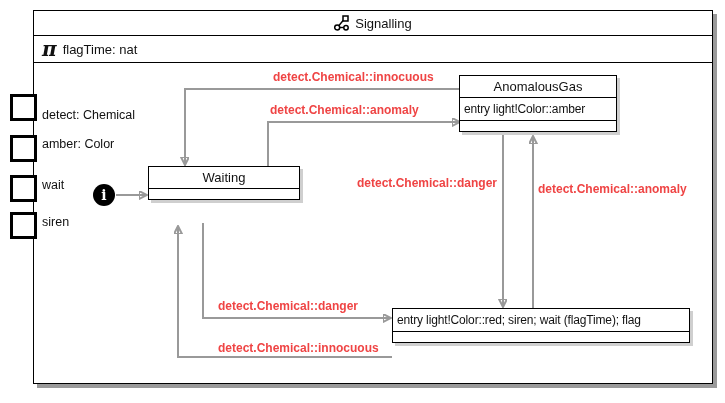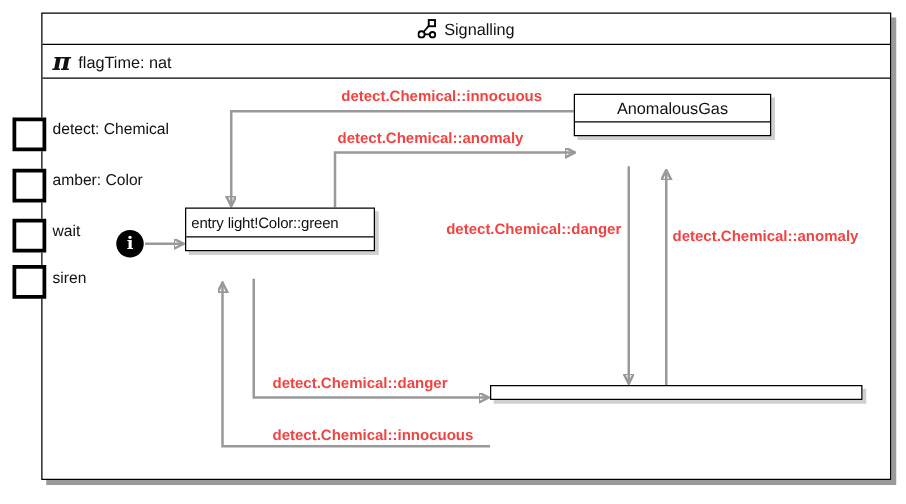--- a/index.html
+++ b/index.html
@@ -100,7 +100,7 @@
 <div class="port" style="top:135px"></div>
 <div class="port" style="top:175px"></div>
 <div class="port" style="top:212px"></div>
-<div class="port-label" style="top:96px">detect: Chemical</div>
+<div class="port-label" style="top:108px">detect: Chemical</div>
 <div class="port-label" style="top:137px">amber: Color</div>
 <div class="port-label" style="top:178px">wait</div>
 <div class="port-label" style="top:215px">siren</div>

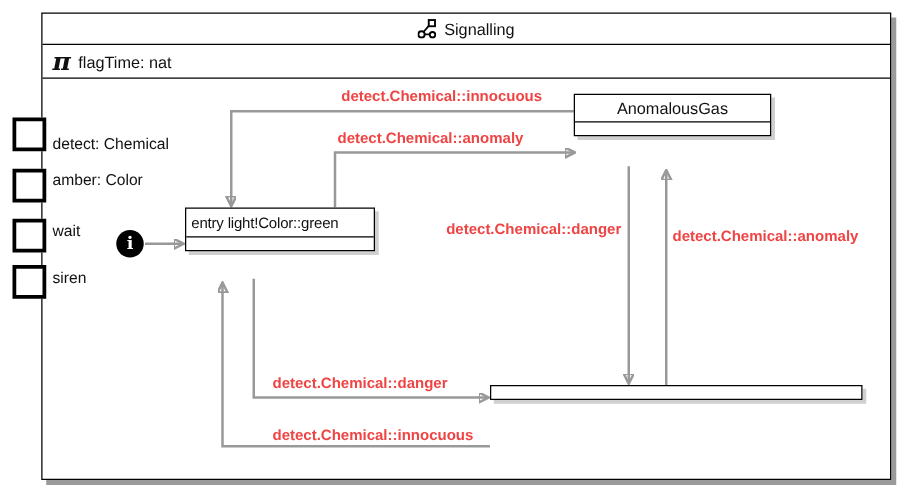--- a/index.html
+++ b/index.html
@@ -138,6 +138,7 @@
 
 <div class="state" id="state-anomalous">
   <div class="state-title">AnomalousGas</div>
+  <div class="state-body">entry light!Color::amber</div>
   <div class="state-strip"></div>
 </div>
 

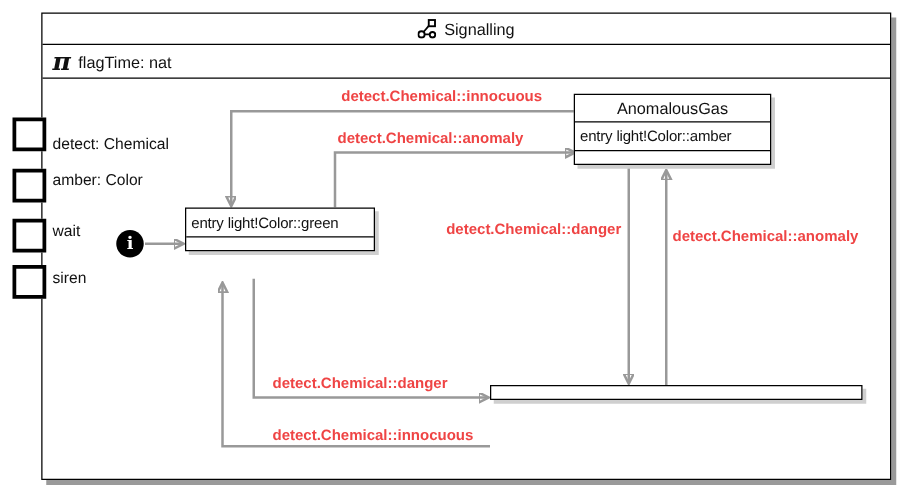--- a/index.html
+++ b/index.html
@@ -132,6 +132,7 @@
 </div>
 
 <div class="state" id="state-waiting">
+  <div class="state-title">Waiting</div>
   <div class="state-body">entry light!Color::green</div>
   <div class="state-strip"></div>
 </div>

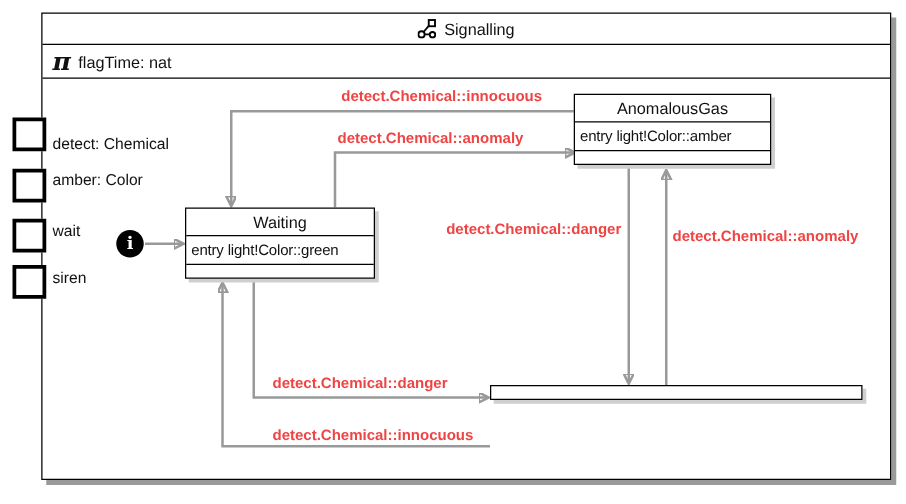--- a/index.html
+++ b/index.html
@@ -133,7 +133,6 @@
 
 <div class="state" id="state-waiting">
   <div class="state-title">Waiting</div>
-  <div class="state-body">entry light!Color::green</div>
   <div class="state-strip"></div>
 </div>
 

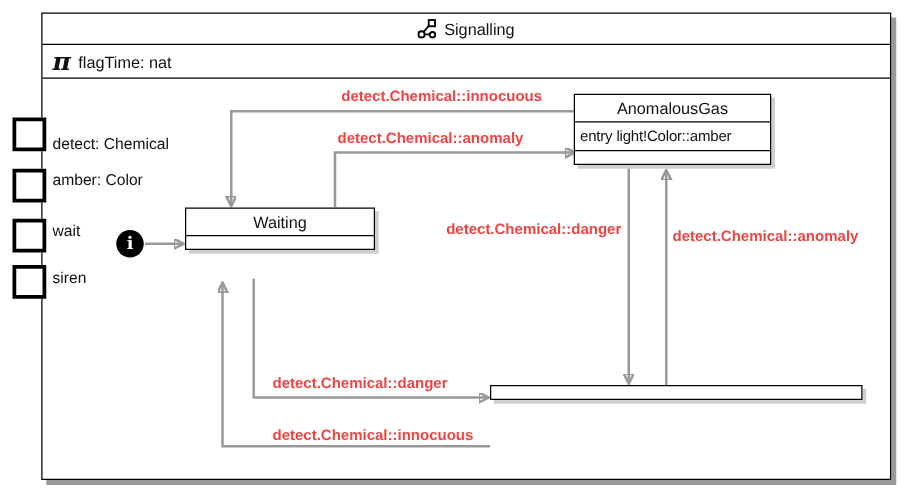--- a/index.html
+++ b/index.html
@@ -143,6 +143,7 @@
 </div>
 
 <div class="state" id="state-dangerous">
+  <div class="state-body">entry light!Color::red; siren; wait (flagTime); flag</div>
   <div class="state-strip"></div>
 </div>
 

